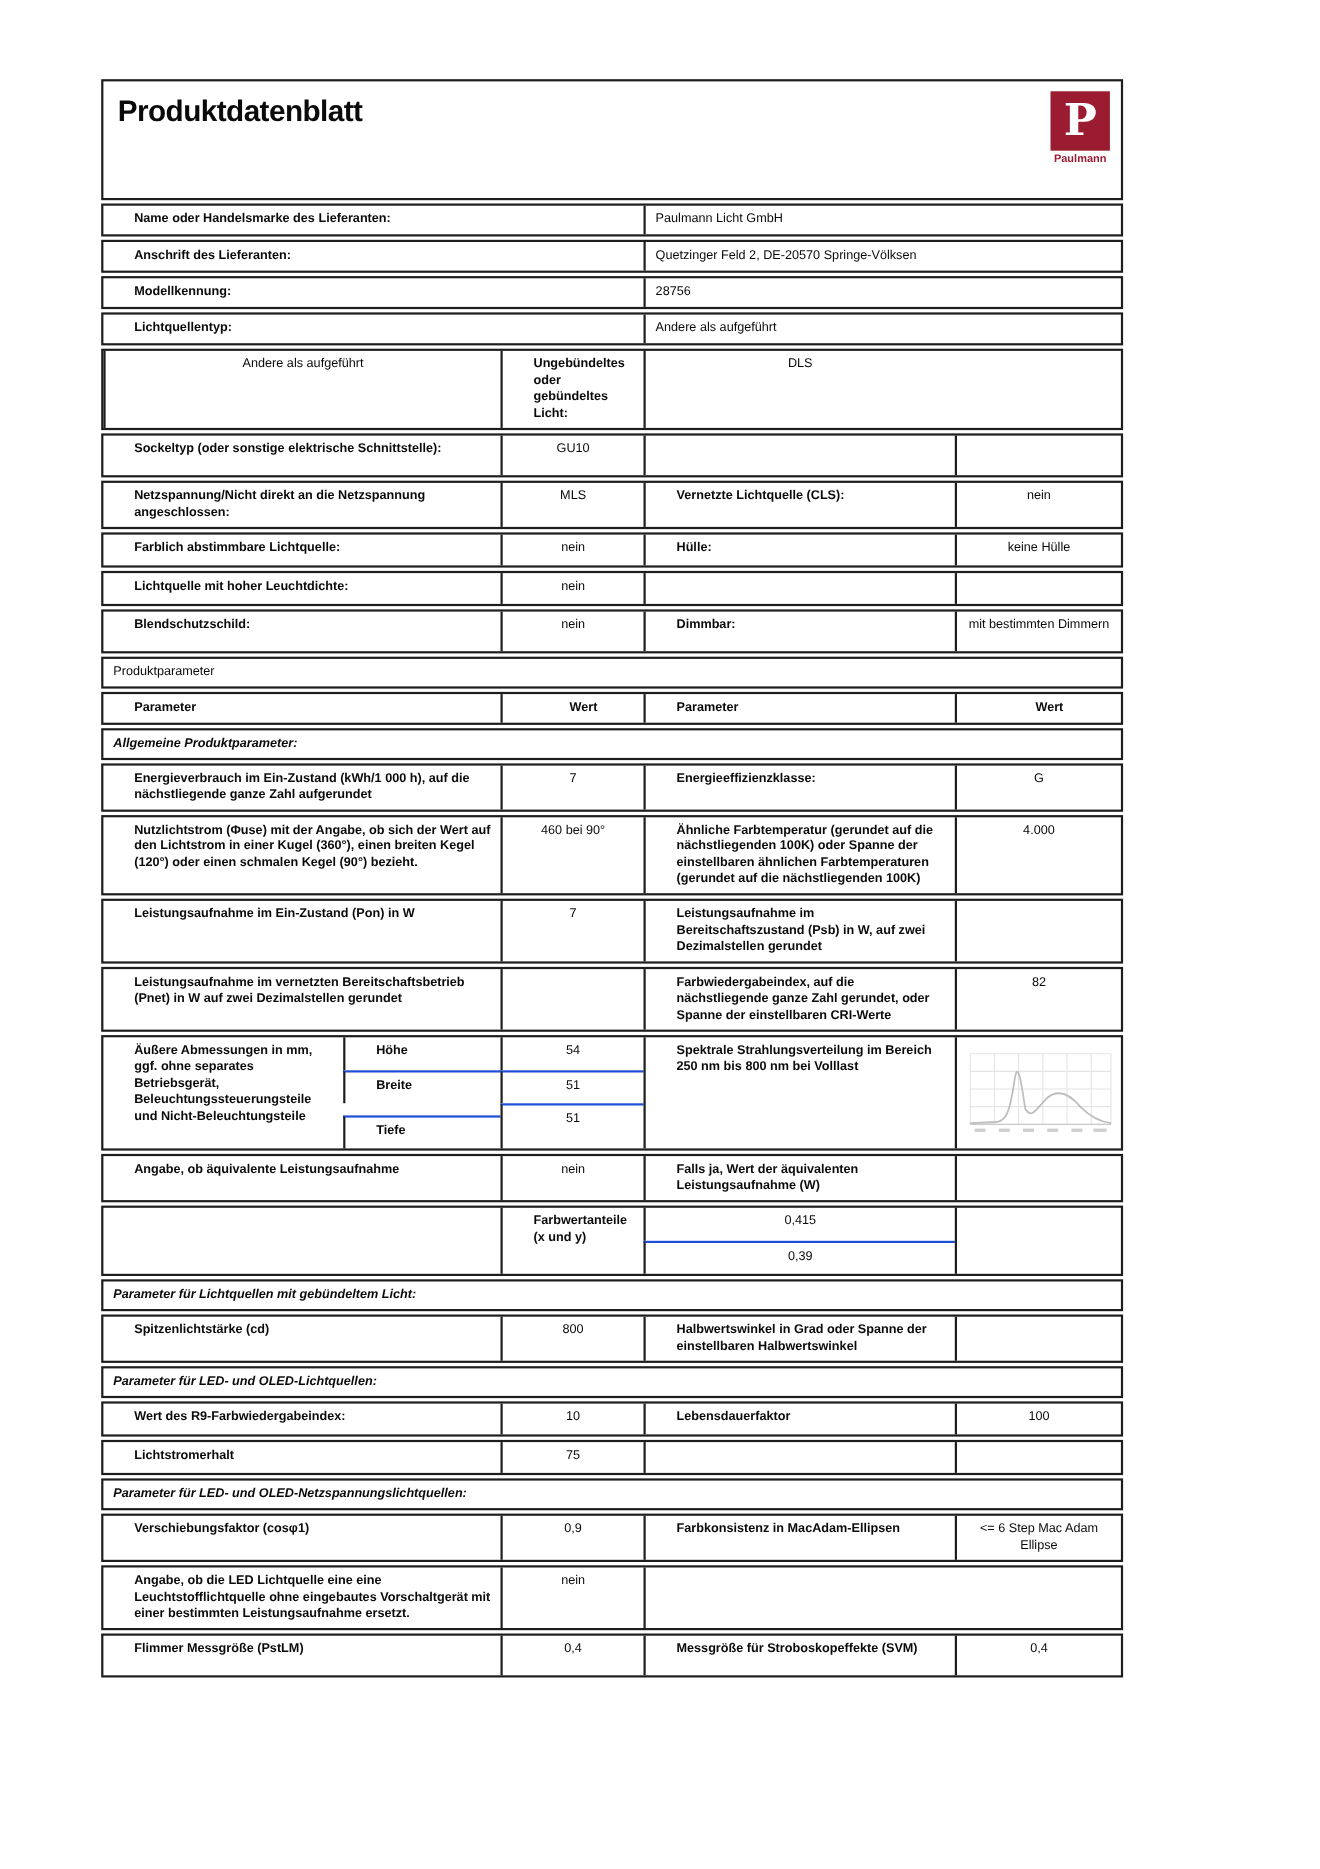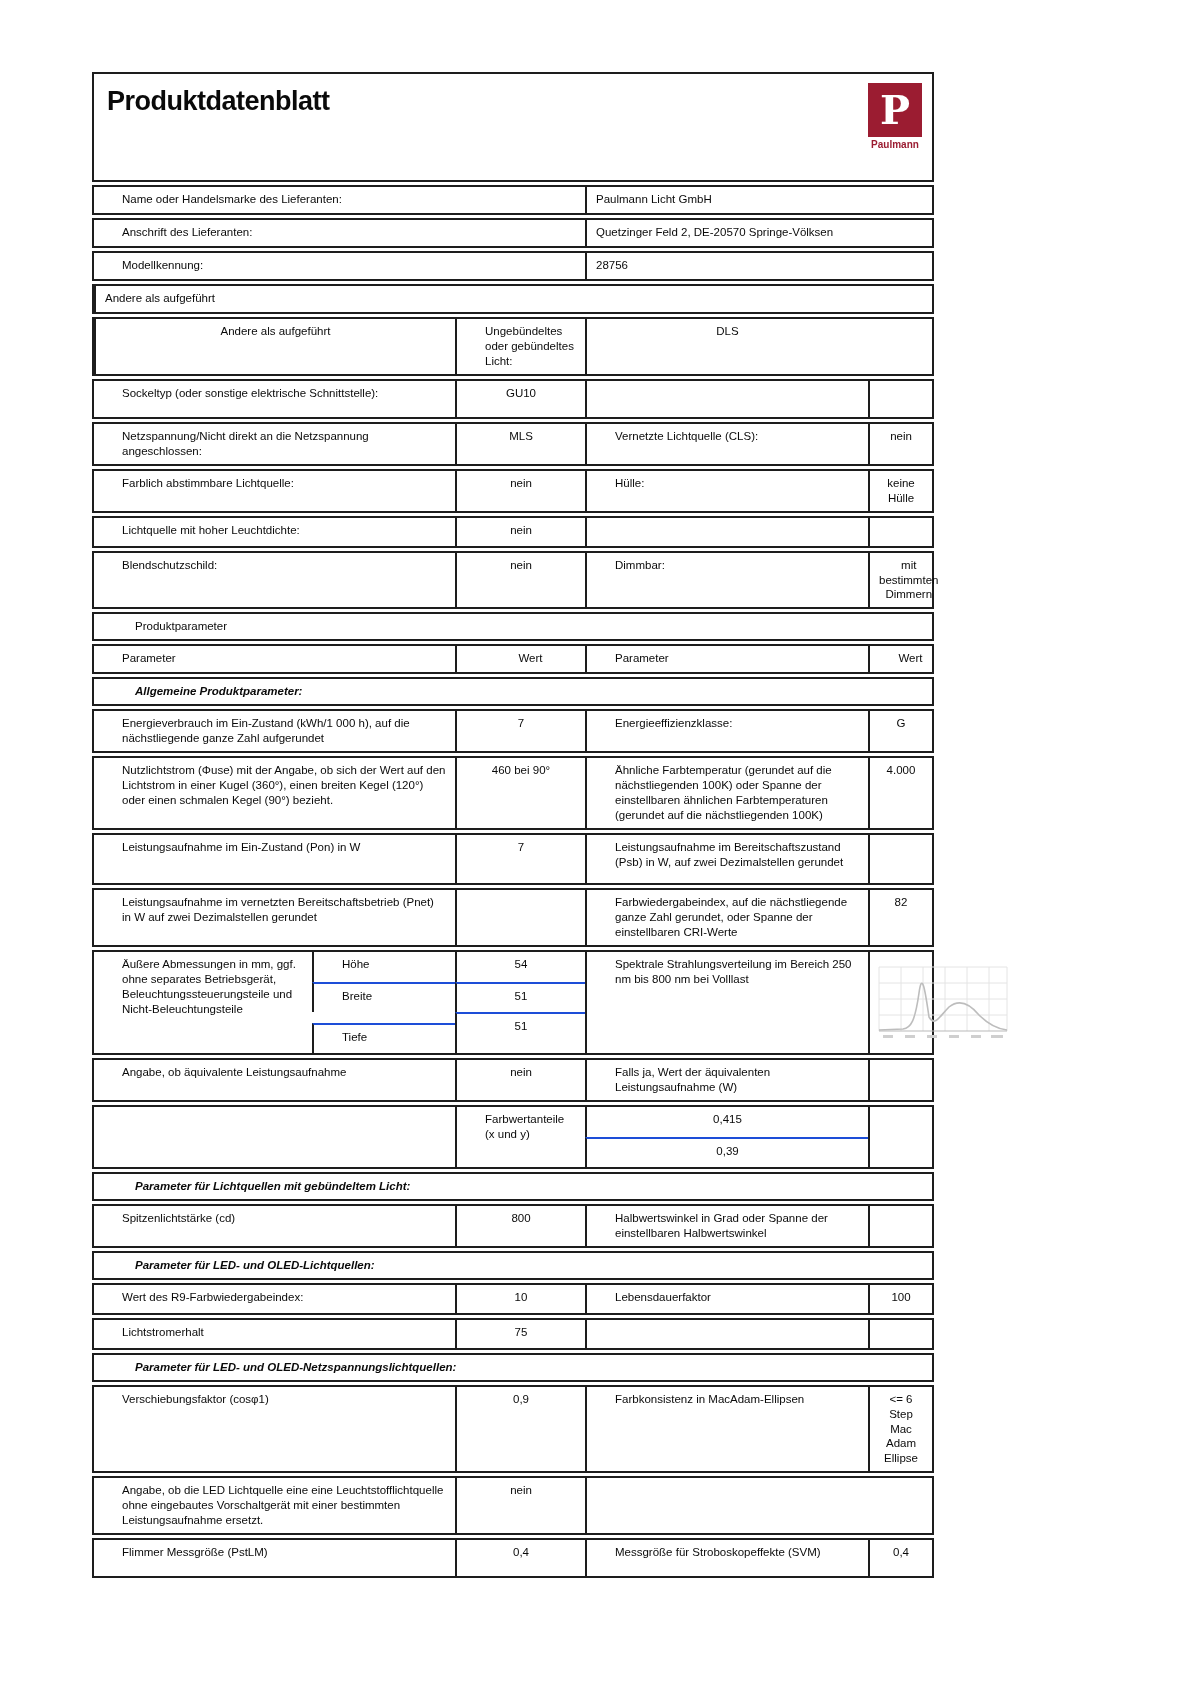--- a/index.html
+++ b/index.html
@@ -6,7 +6,7 @@
   html,body { background:#ffffff; }
   body { font-family:"Liberation Sans", sans-serif; color:#0a0a0a; }
   .page { position:relative; width:1200px; height:1699px; background:#fff; overflow:hidden; }
-  .doc { position:absolute; left:92px; top:72px; width:842px; }
+  .doc { position:absolute; left:92px; top:72px; width:929px; }
 
   .box { border:2px solid #1d1d1d; background:#fff; margin-bottom:3px; }
 

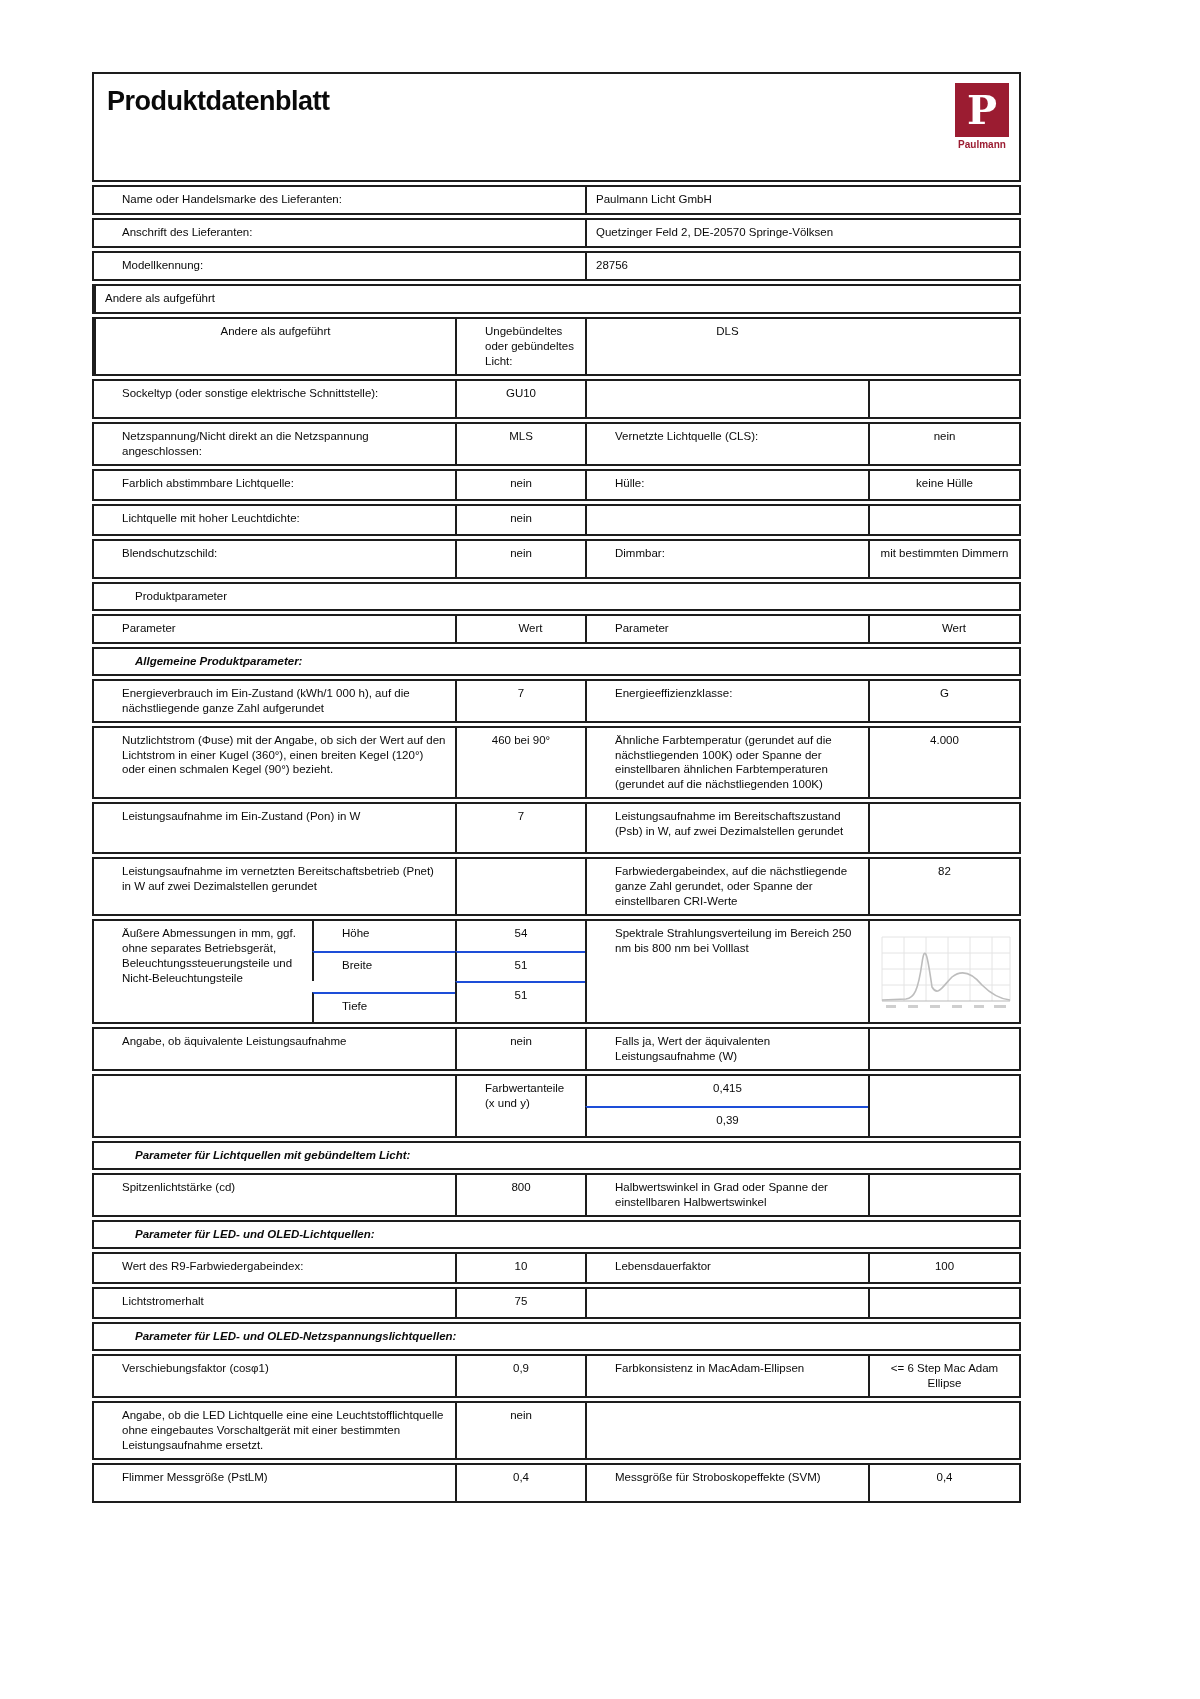--- a/index.html
+++ b/index.html
@@ -25,7 +25,7 @@
   .c { padding:5px 9px; font-size:11.5px; line-height:1.3; }
   .bl { border-left:2px solid #1d1d1d; }
   .bt { border-top:2px solid #1d4ed8; }
-  .lbl { font-weight:normal;padding-left:28px; }
+  .lbl { font-weight:bold;padding-left:28px; }
   .val { text-align:center; }
   .ital { font-style:italic; font-weight:bold; }
 

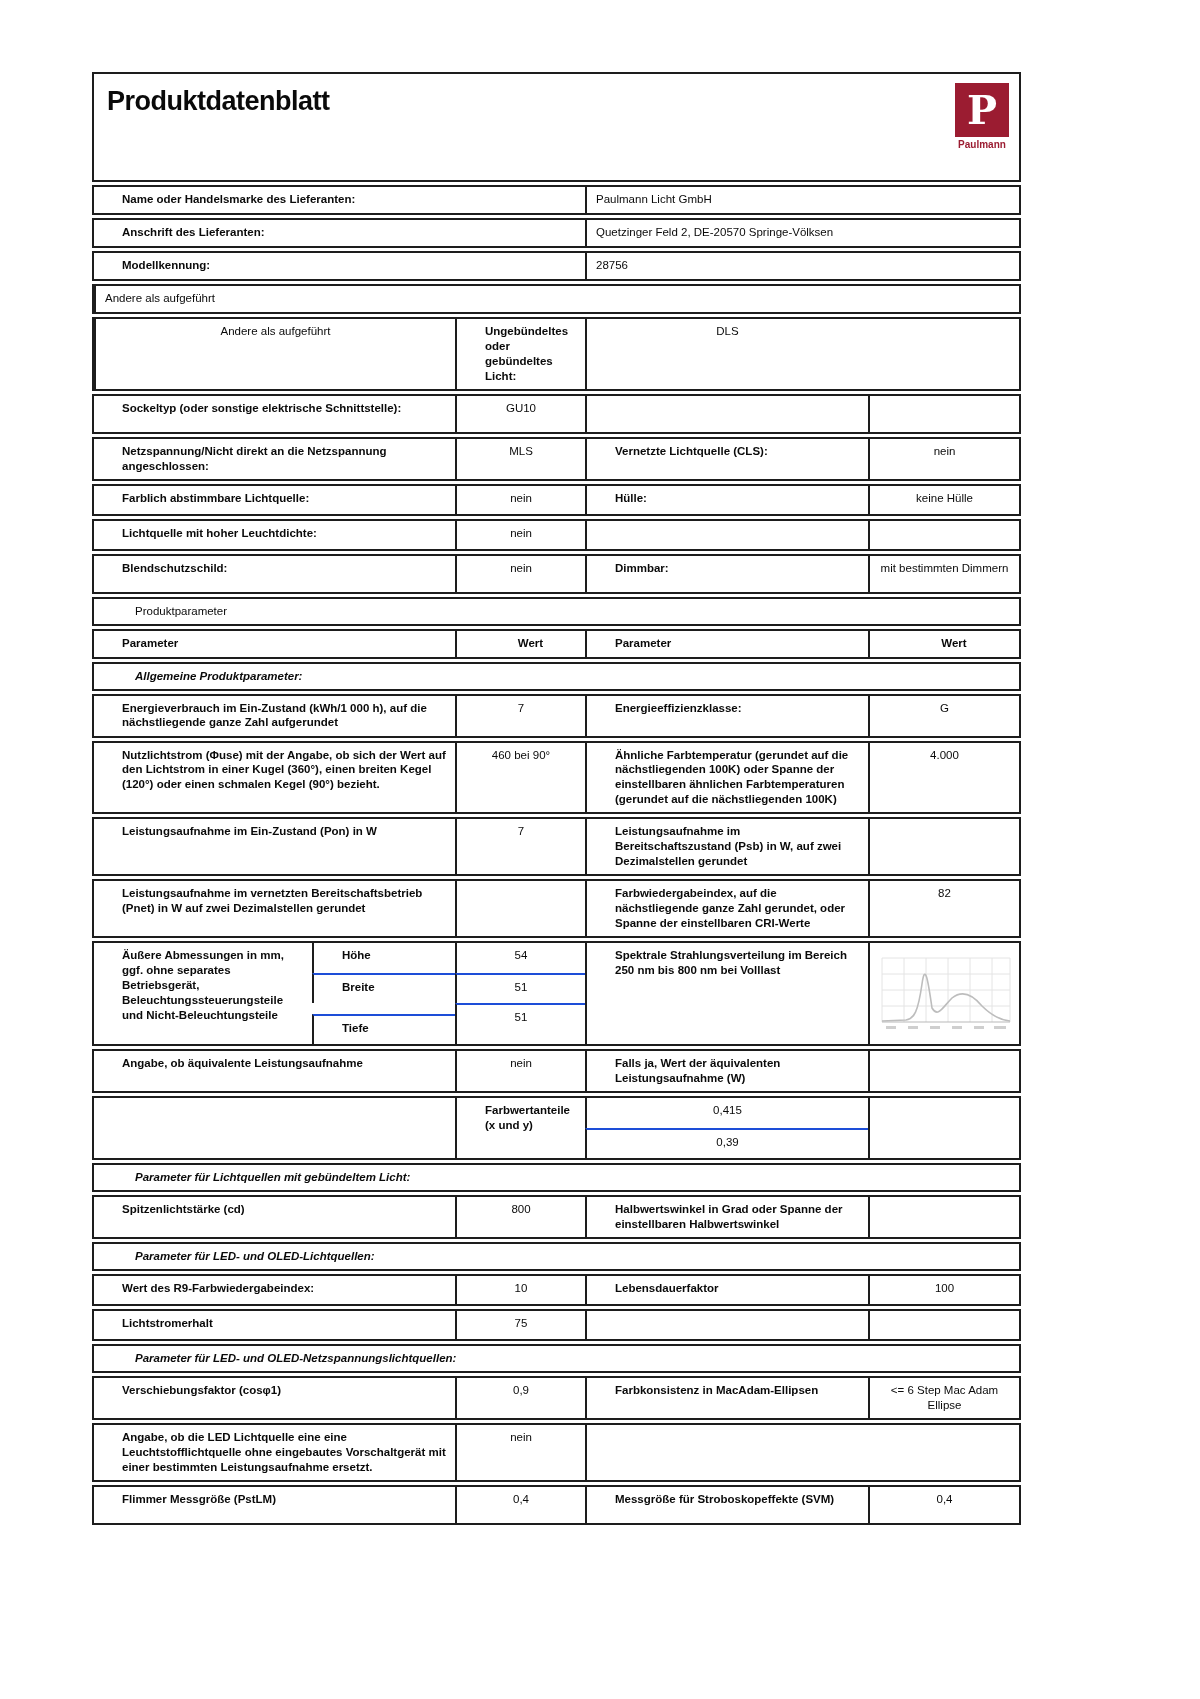--- a/index.html
+++ b/index.html
@@ -79,6 +79,7 @@
       <div class="c bl">28756</div>
     </div>
     <div class="row r2 mh30">
+      <div class="c lbl">Lichtquellentyp:</div>
       <div class="c bl">Andere als aufgeführt</div>
     </div>
 

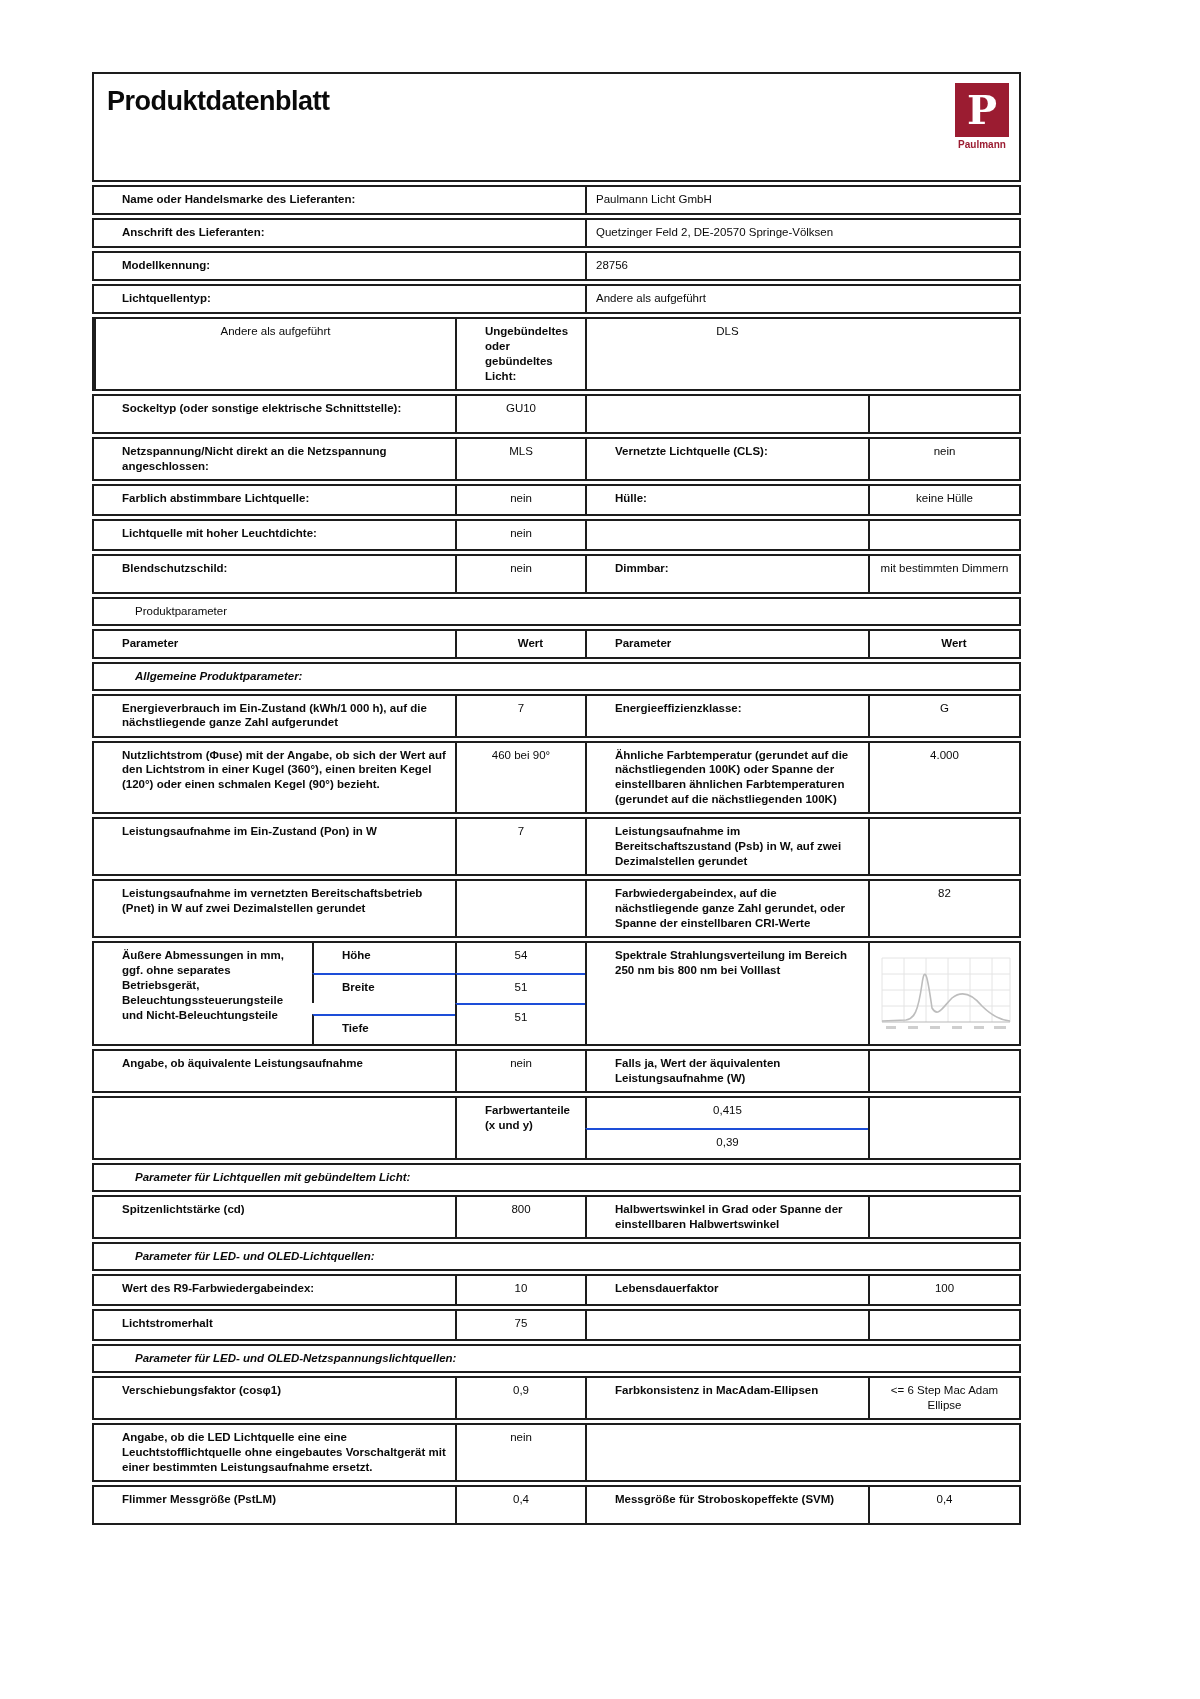--- a/index.html
+++ b/index.html
@@ -29,7 +29,7 @@
   .val { text-align:center; }
   .ital { font-style:italic; font-weight:bold; }
 
-  .mh26 { min-height:26px;padding-left:32px; } .mh30 { min-height:30px; } .mh32 { min-height:32px; }
+  .mh26 { min-height:26px; } .mh30 { min-height:30px; } .mh32 { min-height:32px; }
   .mh40 { min-height:40px; } .mh44 { min-height:44px; } .mh52 { min-height:52px; }
 
   

